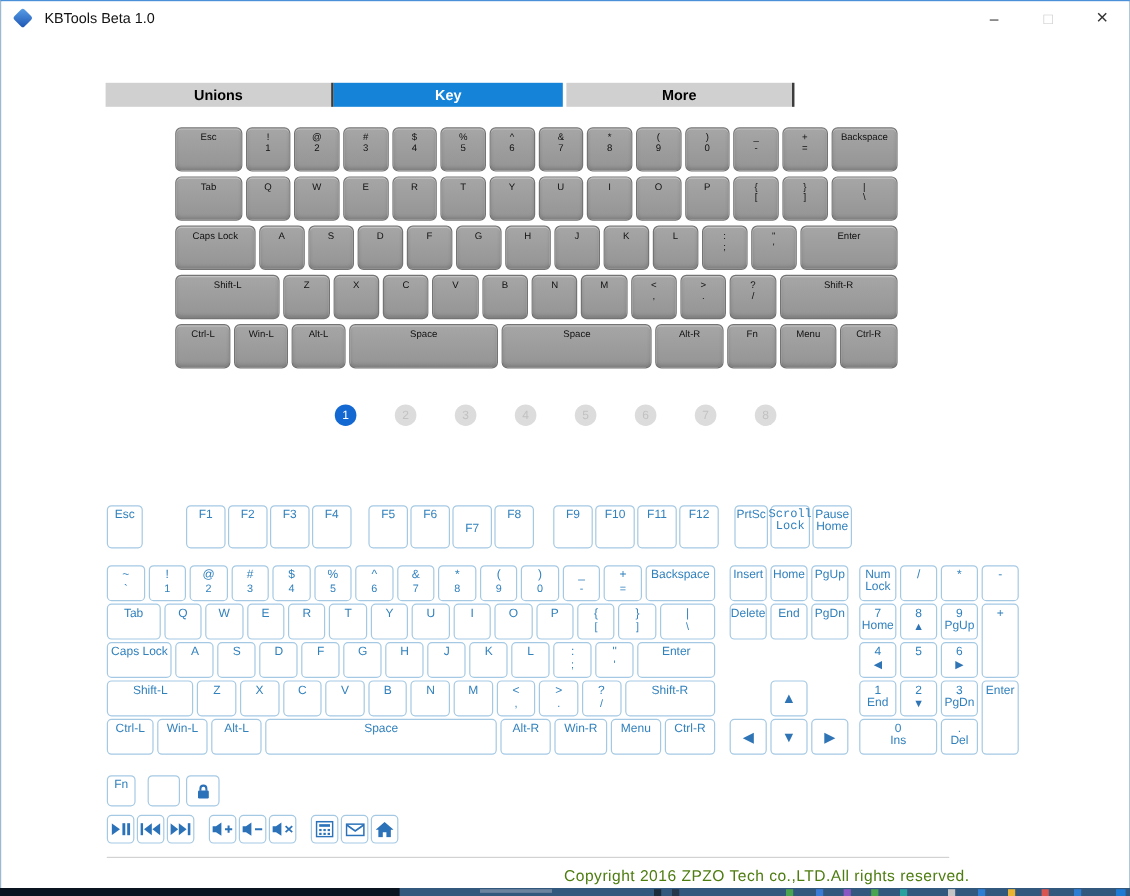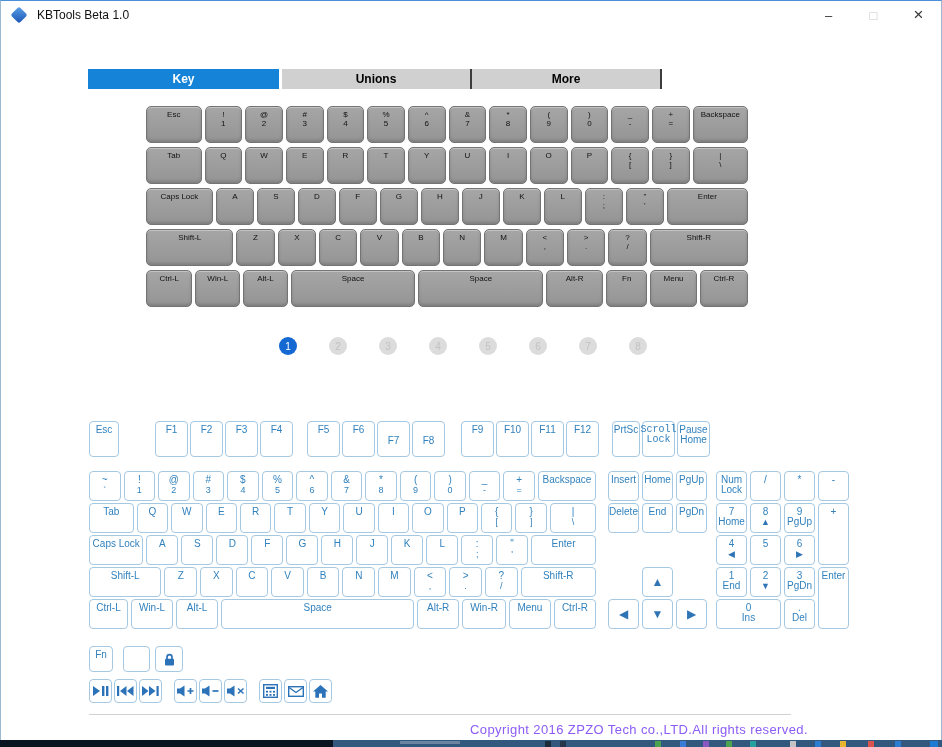--- a/index.html
+++ b/index.html
@@ -81,8 +81,8 @@
 
 
     <div class="tabs">
+        <div class="tab">Unions</div>
         <div class="tab active">Key</div>
-        <div class="tab">Unions</div>
         <div class="tab">More</div>
       </div>
 

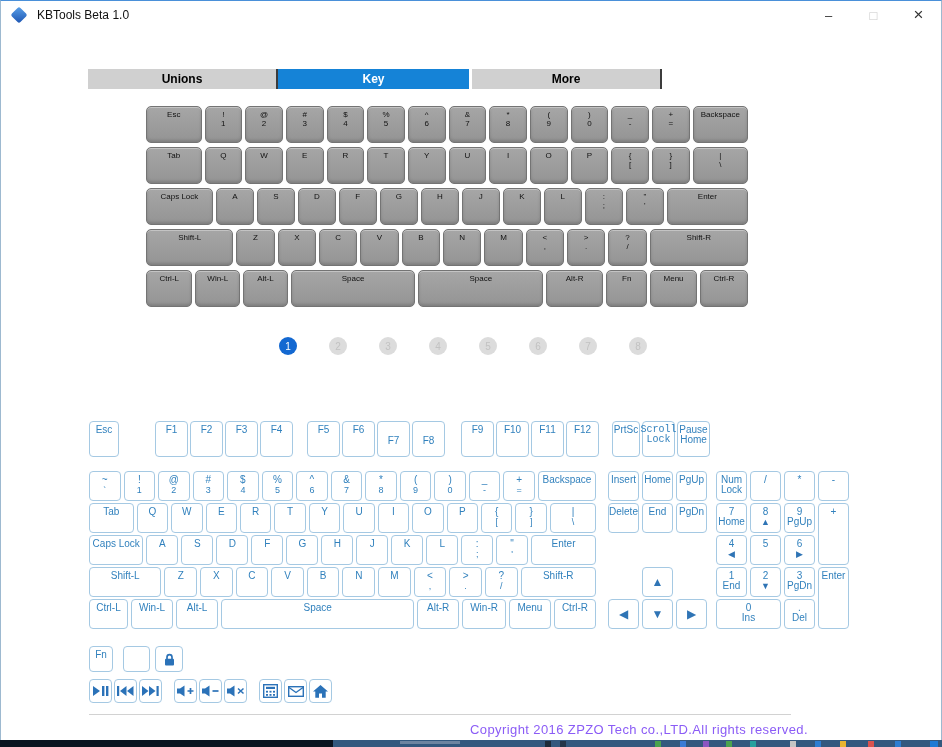--- a/index.html
+++ b/index.html
@@ -344,7 +344,7 @@
           <div class="wkey" style="flex: 0 0 33px; justify-content: center;">
             <span class="kt">F7</span>
           </div>
-          <div class="wkey" style="flex: 0 0 33px; justify-content: center;">
+          <div class="wkey" style="flex: 0 0 33px;">
             <span class="kt">F8</span>
           </div>
           <div class="sp" style="width: 12px;"></div>

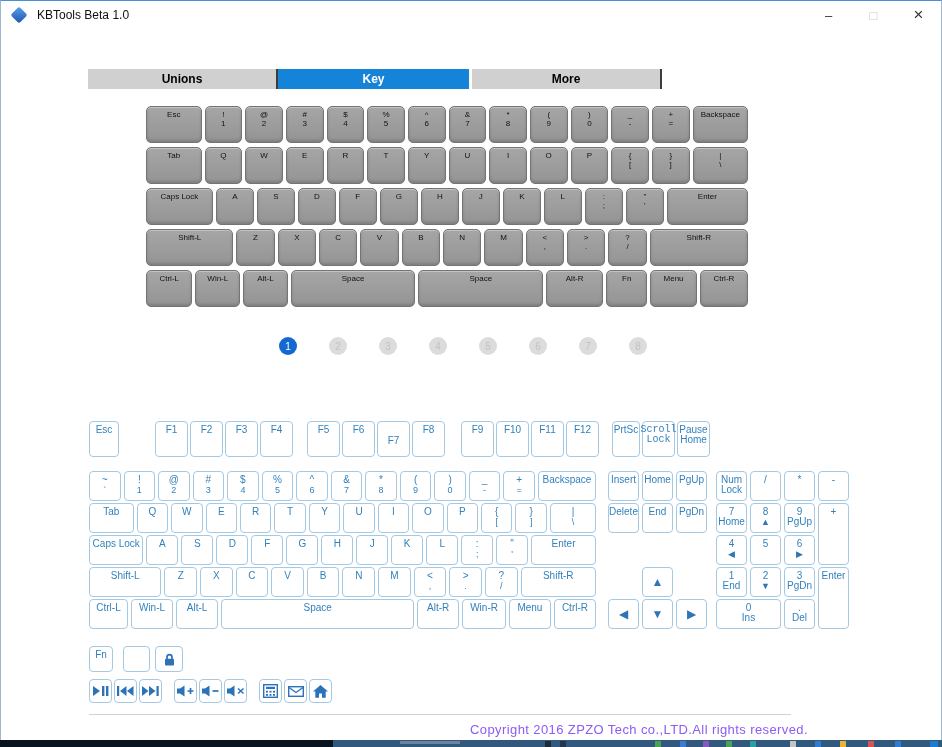--- a/index.html
+++ b/index.html
@@ -57,7 +57,7 @@
   .ikon{display:flex;align-items:center;justify-content:center;color:#2b72b8;}
   
   .sep{position:absolute;left:88px;top:713px;width:702px;border-top:1px solid #d2d2d2;}
-  .copyright{position:absolute;left:420px;top:721px;width:436px;text-align:center;font-size:13px;color:#8b5cf6;letter-spacing:.4px;}
+  .copyright{position:absolute;left:420px;top:721px;width:436px;text-align:center;font-size:13px;color:#4d7c0f;letter-spacing:.4px;}
   
   .taskbar{position:absolute;left:0;bottom:0;width:942px;height:7px;background:#33587e;}
   .tb-dark{position:absolute;left:0;top:0;width:333px;height:7px;background:#0a1420;}

